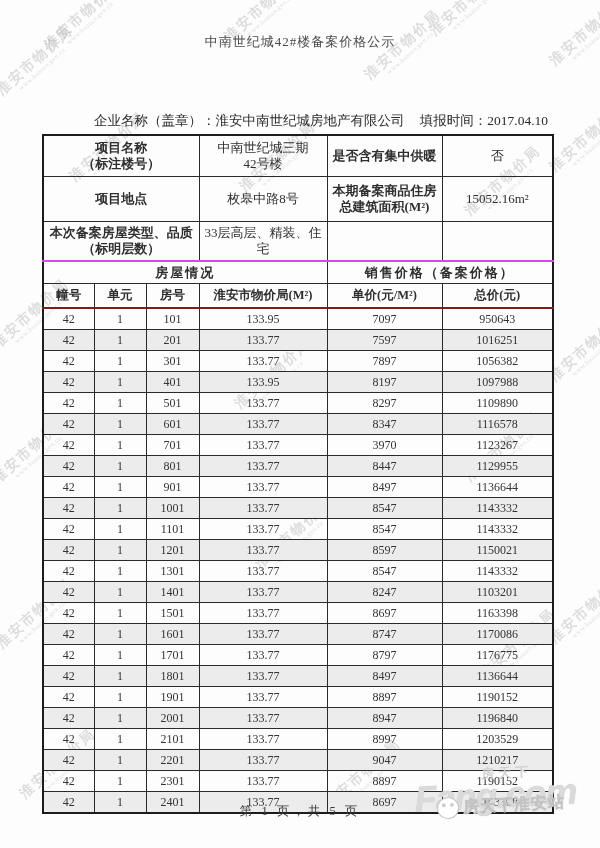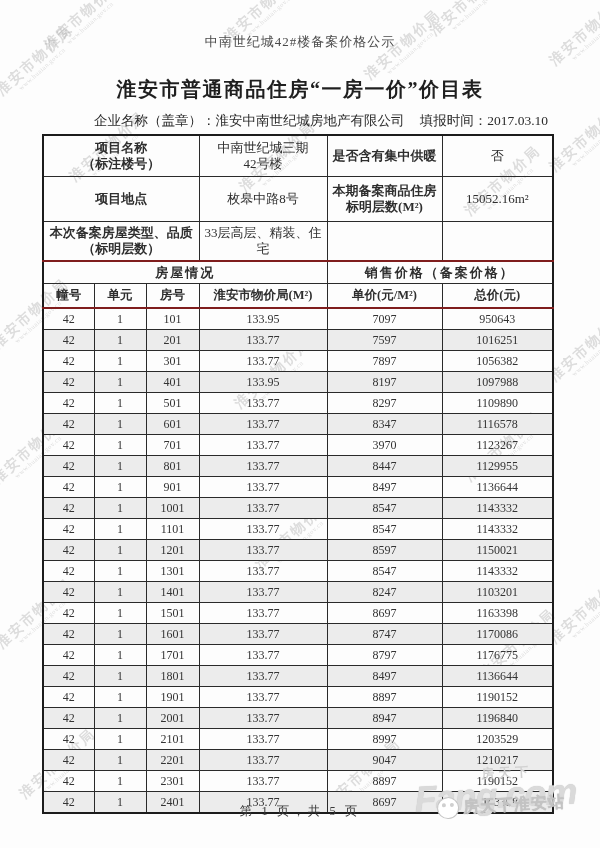--- a/index.html
+++ b/index.html
@@ -206,7 +206,6 @@
   <div class="content">
     <div class="notice-title">中南世纪城42#楼备案价格公示</div>
 
-    <h1 class="main-title">淮安市普通商品住房“一房一价”价目表</h1>
 
     <div class="company-row">
       <span class="company">企业名称（盖章）：淮安中南世纪城房地产有限公司</span>

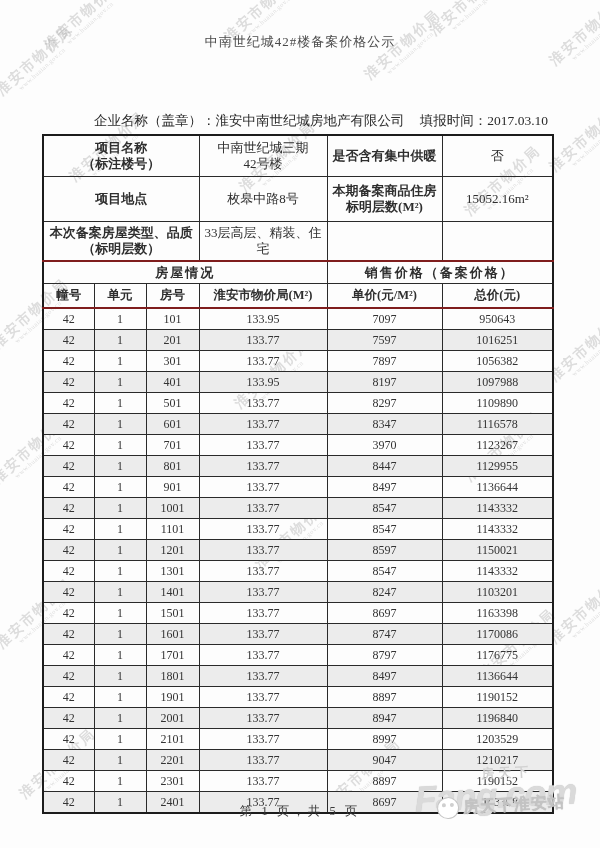--- a/index.html
+++ b/index.html
@@ -209,7 +209,7 @@
 
     <div class="company-row">
       <span class="company">企业名称（盖章）：淮安中南世纪城房地产有限公司</span>
-      <span class="report-time">填报时间：2017.03.10</span>
+      <span class="report-time">填报时间：2017.04.10</span>
     </div>
 
     <table class="price-table">

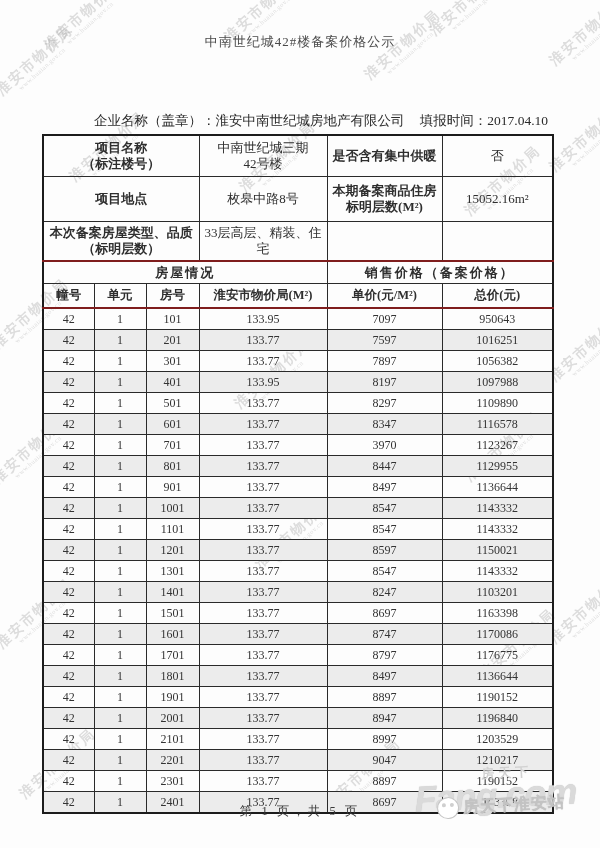--- a/index.html
+++ b/index.html
@@ -234,7 +234,7 @@
           <td colspan="3" class="lbl">项目地点</td>
           <td>枚皋中路8号</td>
           <td class="lbl pre">本期备案商品住房
-标明层数(M²)</td>
+总建筑面积(M²)</td>
           <td>15052.16m²</td>
         </tr>
         <tr class="info-row row-info-3">

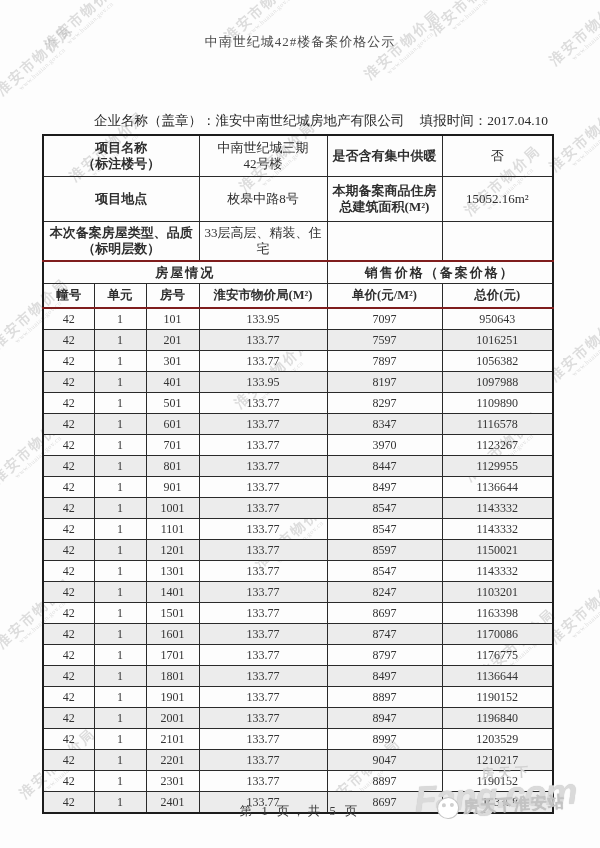--- a/index.html
+++ b/index.html
@@ -62,7 +62,7 @@
   .row-info-3 td{height:36px;}
   .section-row td{
     height:19px;font-size:13px;font-weight:bold;letter-spacing:2px;
-    border-top:2px solid #7f1d1d;
+    border-top:2px solid #d946ef;
   }
   .colhead-row th{
     height:21px;font-size:12.5px;font-weight:bold;

